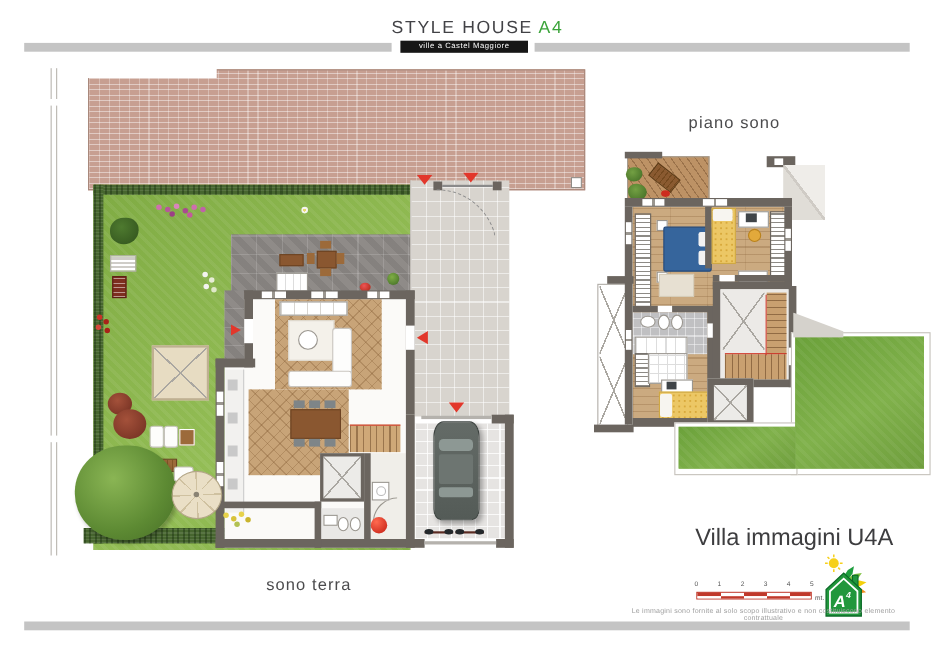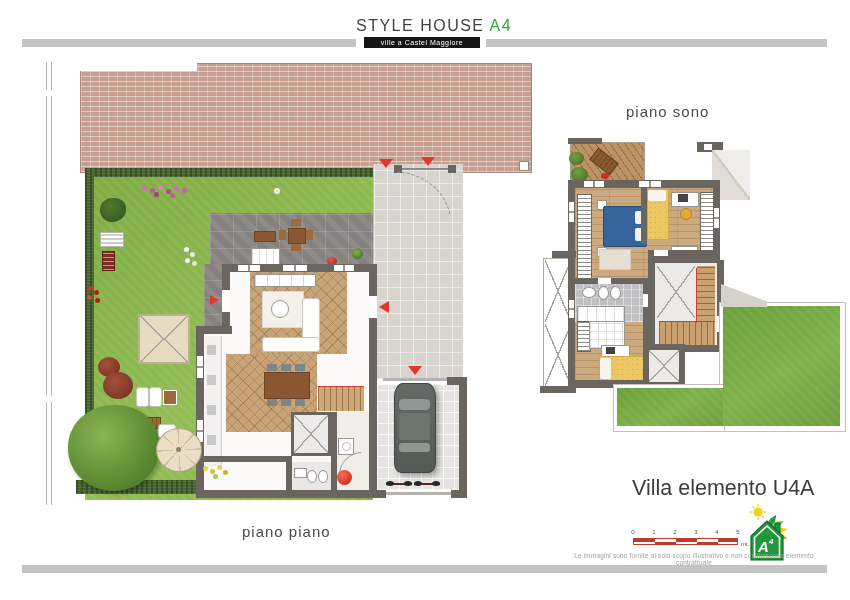--- a/index.html
+++ b/index.html
@@ -304,7 +304,7 @@
   </div>
 
   <div>
-    <div class="abs" style="left:632px;top:476px;font-size:21.5px;color:#3d3d3f">Villa elemento U4A</div>
+    <div class="abs" style="left:632px;top:476px;font-size:21.5px;color:#3d3d3f">Villa immagini U4A</div>
 
     <div class="abs" style="left:633px;top:529px;width:120px;height:20px">
       <span class="abs" style="left:0;top:0;transform:translateX(-50%);font-size:6px;color:#555">0</span>

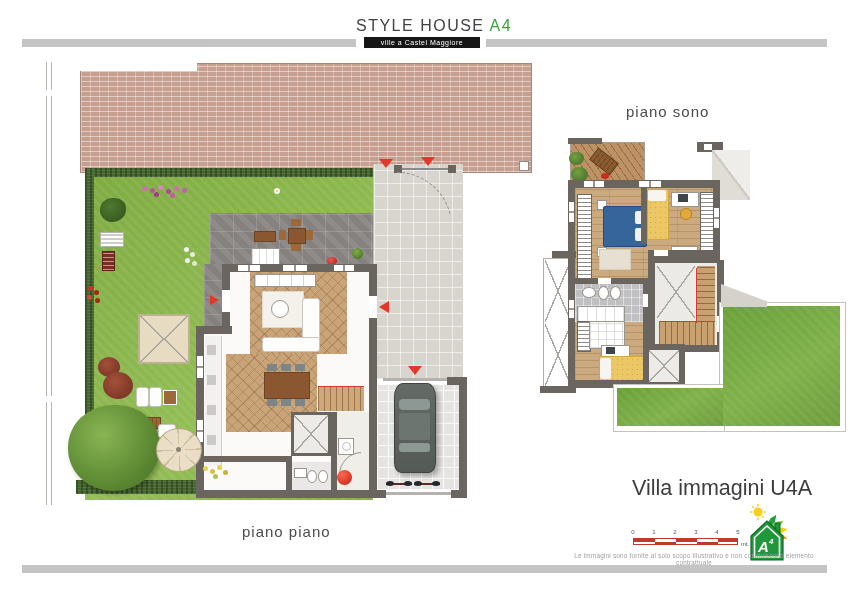--- a/index.html
+++ b/index.html
@@ -210,7 +210,7 @@
     <div class="abs" style="left:176px;top:447px;width:5px;height:5px;border-radius:50%;background:#8a8374"></div>
     <div class="abs" style="left:203px;top:466px;width:5px;height:5px;border-radius:50%;background:#e7d24a;box-shadow:7px 3px 0 #d8c23a,14px -1px 0 #e7d24a,20px 4px 0 #c9b42e,10px 8px 0 #b2c153"></div>
 
-    <div class="abs lbl" style="left:242px;top:523px;font-size:15px">piano piano</div>
+    <div class="abs lbl" style="left:242px;top:523px;font-size:15px">sono terra</div>
   </div>
 
   <div>

